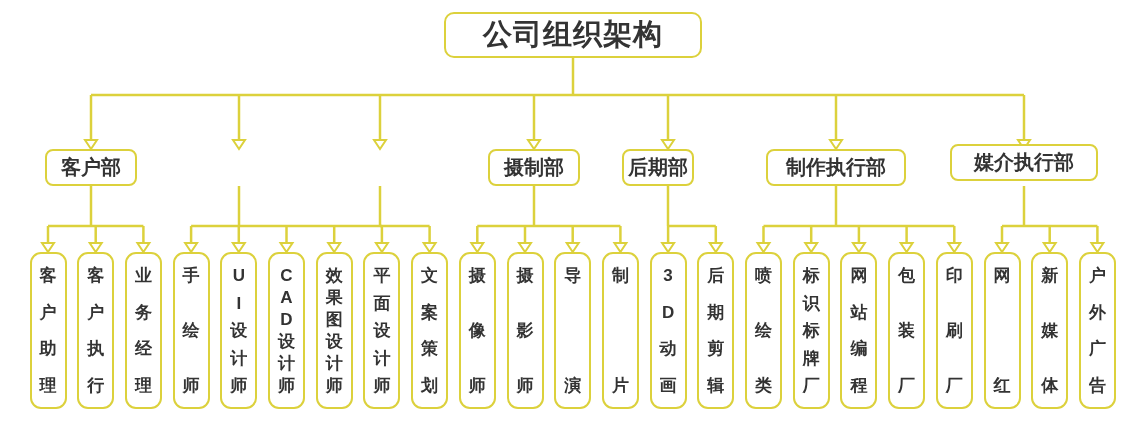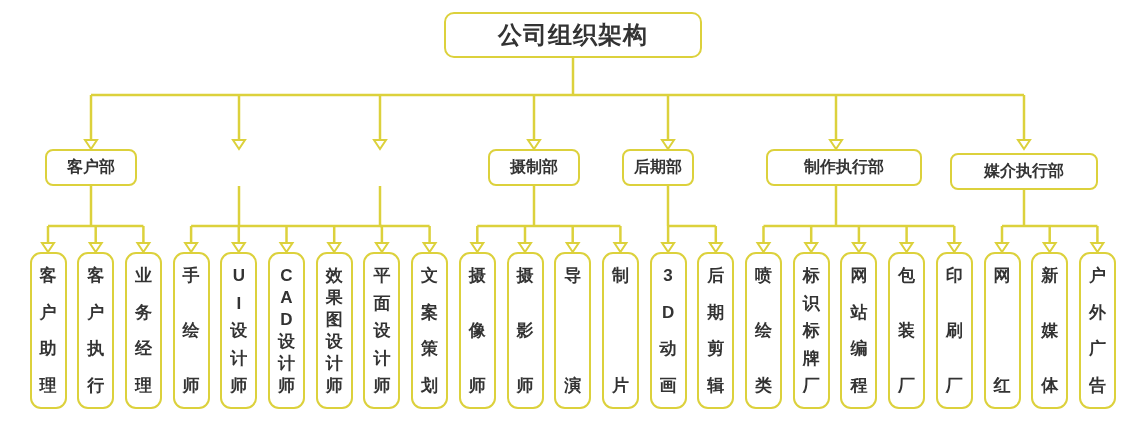--- a/index.html
+++ b/index.html
@@ -46,7 +46,7 @@
   }
   .root {
     border-radius: 10px;
-    font-size: 24px;
+    font-size: 29px;
     letter-spacing: 1px;
   }
   .dept {

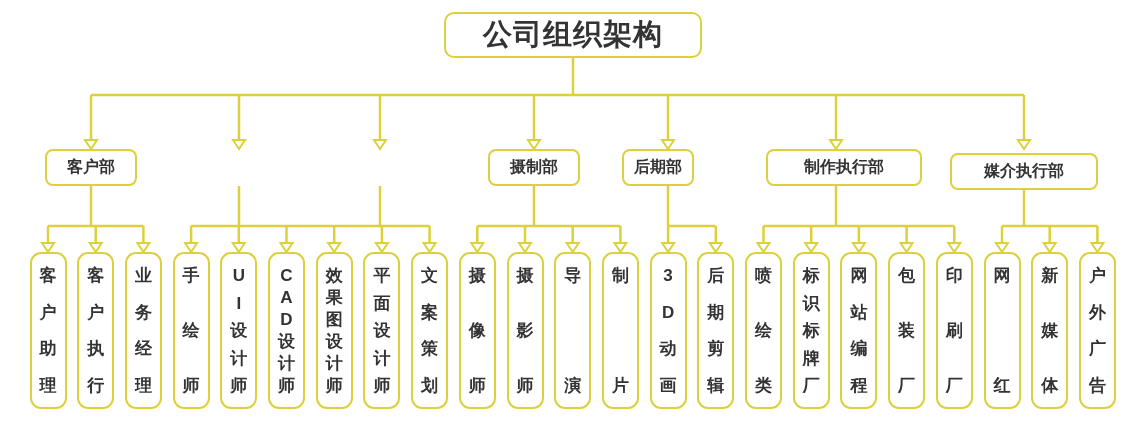--- a/index.html
+++ b/index.html
@@ -51,7 +51,7 @@
   }
   .dept {
     border-radius: 8px;
-    font-size: 16px;
+    font-size: 20px;
     white-space: nowrap;
   }
   .leaf {

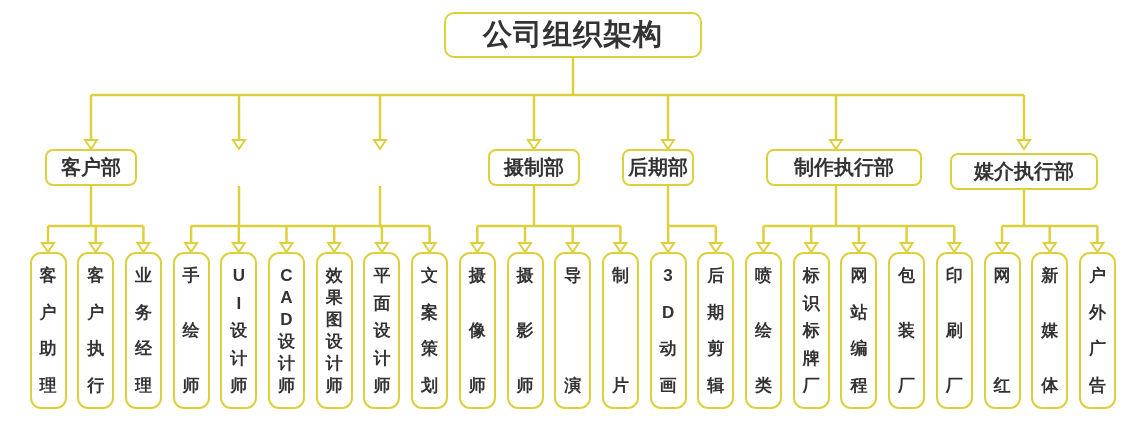--- a/index.html
+++ b/index.html
@@ -289,7 +289,7 @@
         <span>辑</span>
       </div>
     </div>
-    <div class="node dept" style="left: 766px; top: 149px; width: 156px; height: 37px;">
+    <div class="node dept" style="left: 766px; top: 149px; width: 140px; height: 37px;">
       <span>制作执行部</span>
     </div>
     <div class="node leaf" style="left: 745px; top: 252px; width: 37px; height: 157px;">

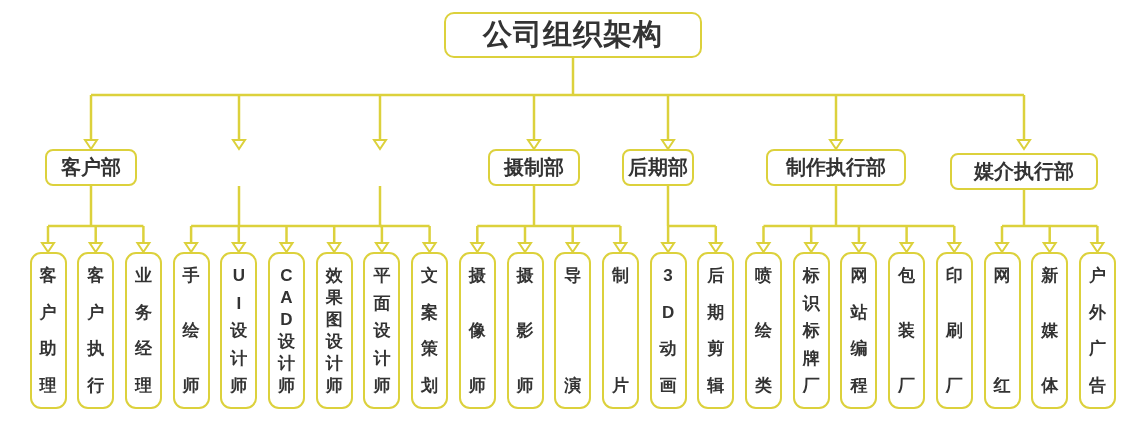--- a/index.html
+++ b/index.html
@@ -330,7 +330,7 @@
         <span>厂</span>
       </div>
     </div>
-    <div class="node dept" style="left: 950px; top: 153px; width: 148px; height: 37px;">
+    <div class="node dept" style="left: 950px; top: 144px; width: 148px; height: 37px;">
       <span>媒介执行部</span>
     </div>
     <div class="node leaf" style="left: 983.5px; top: 252px; width: 37px; height: 157px;">

